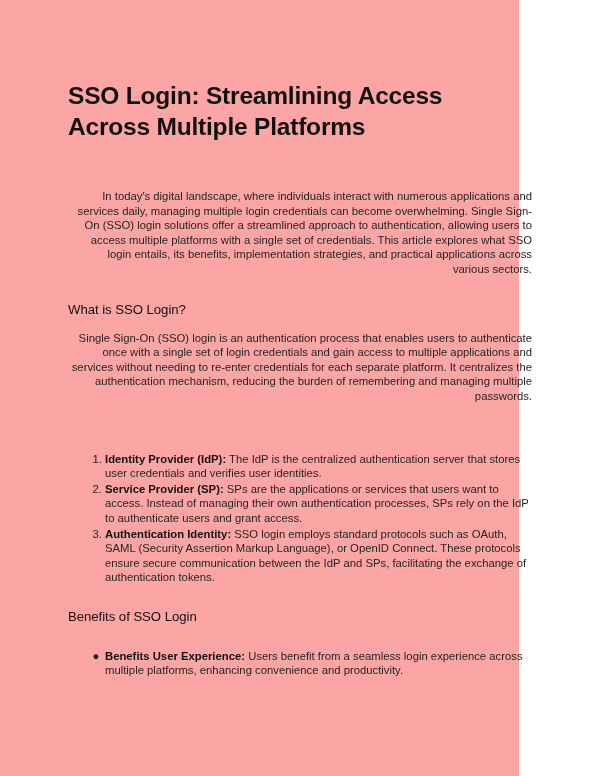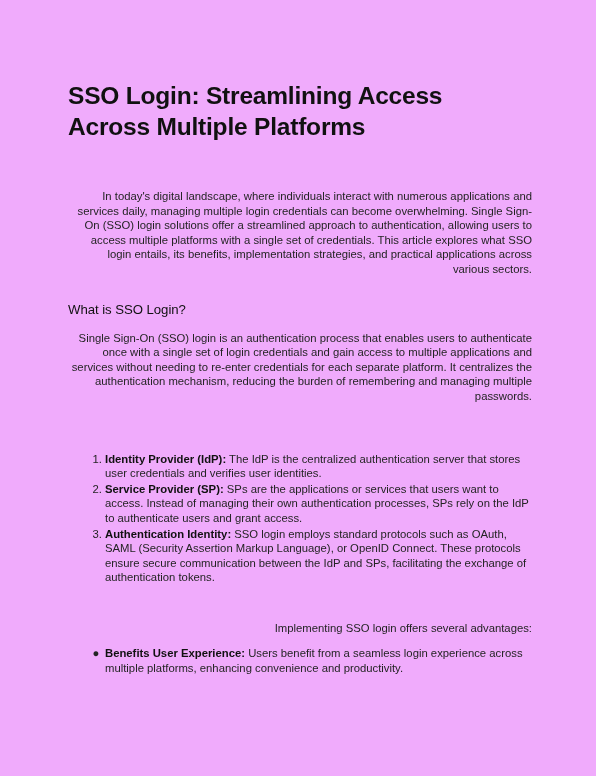--- a/index.html
+++ b/index.html
@@ -18,9 +18,9 @@
 
   .page {
     position: relative;
-    width: 596px;
+    width: 519px;
     height: 776px;
-    background: #f0abfc;
+    background: #fca5a5;
     box-sizing: border-box;
   }
 

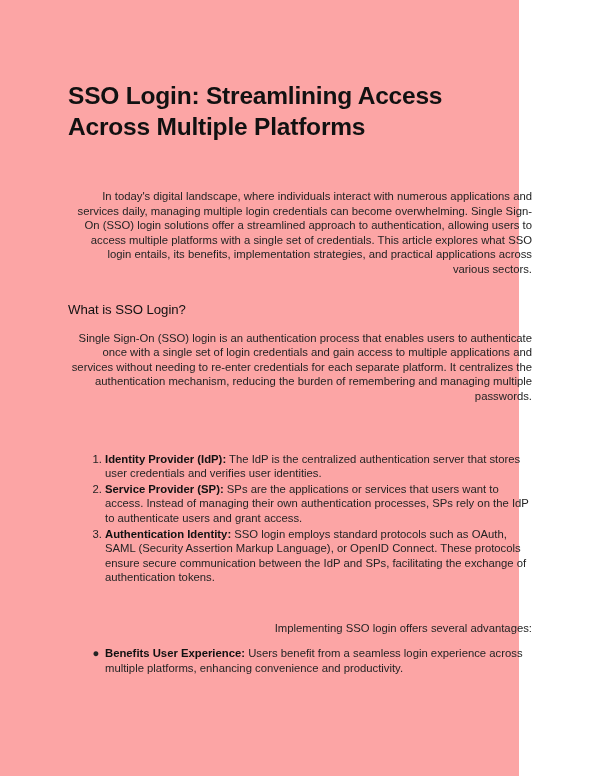--- a/index.html
+++ b/index.html
@@ -152,6 +152,7 @@
 
     <div class="gap-h-small"></div>
 
+    <h2 class="section-heading">Benefits of SSO Login</h2>
 
     <div class="gap-after-h"></div>
 

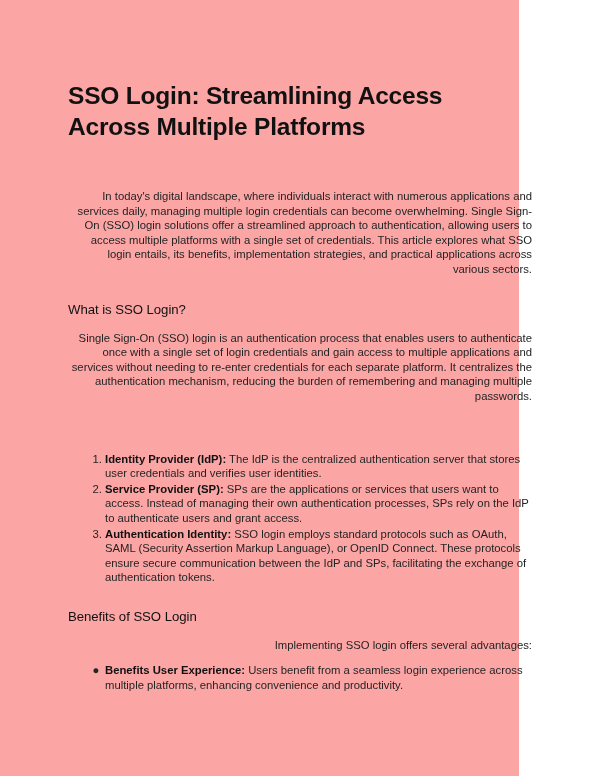--- a/index.html
+++ b/index.html
@@ -156,7 +156,6 @@
 
     <div class="gap-after-h"></div>
 
-    <p class="para">Implementing SSO login offers several advantages:</p>
 
     <div class="gap-list"></div>
 

